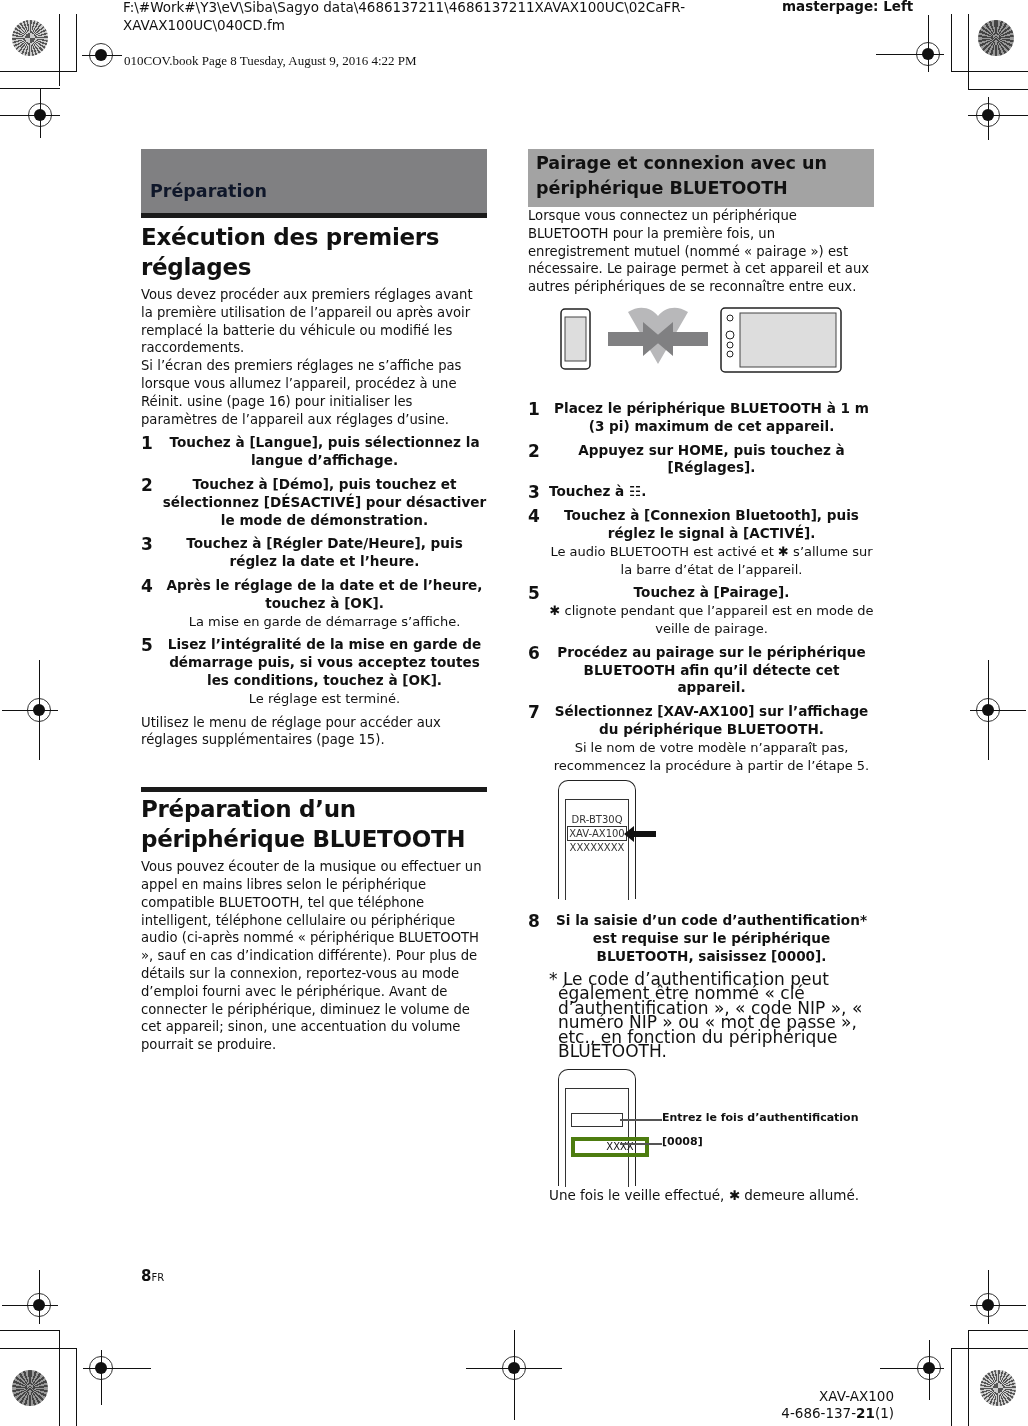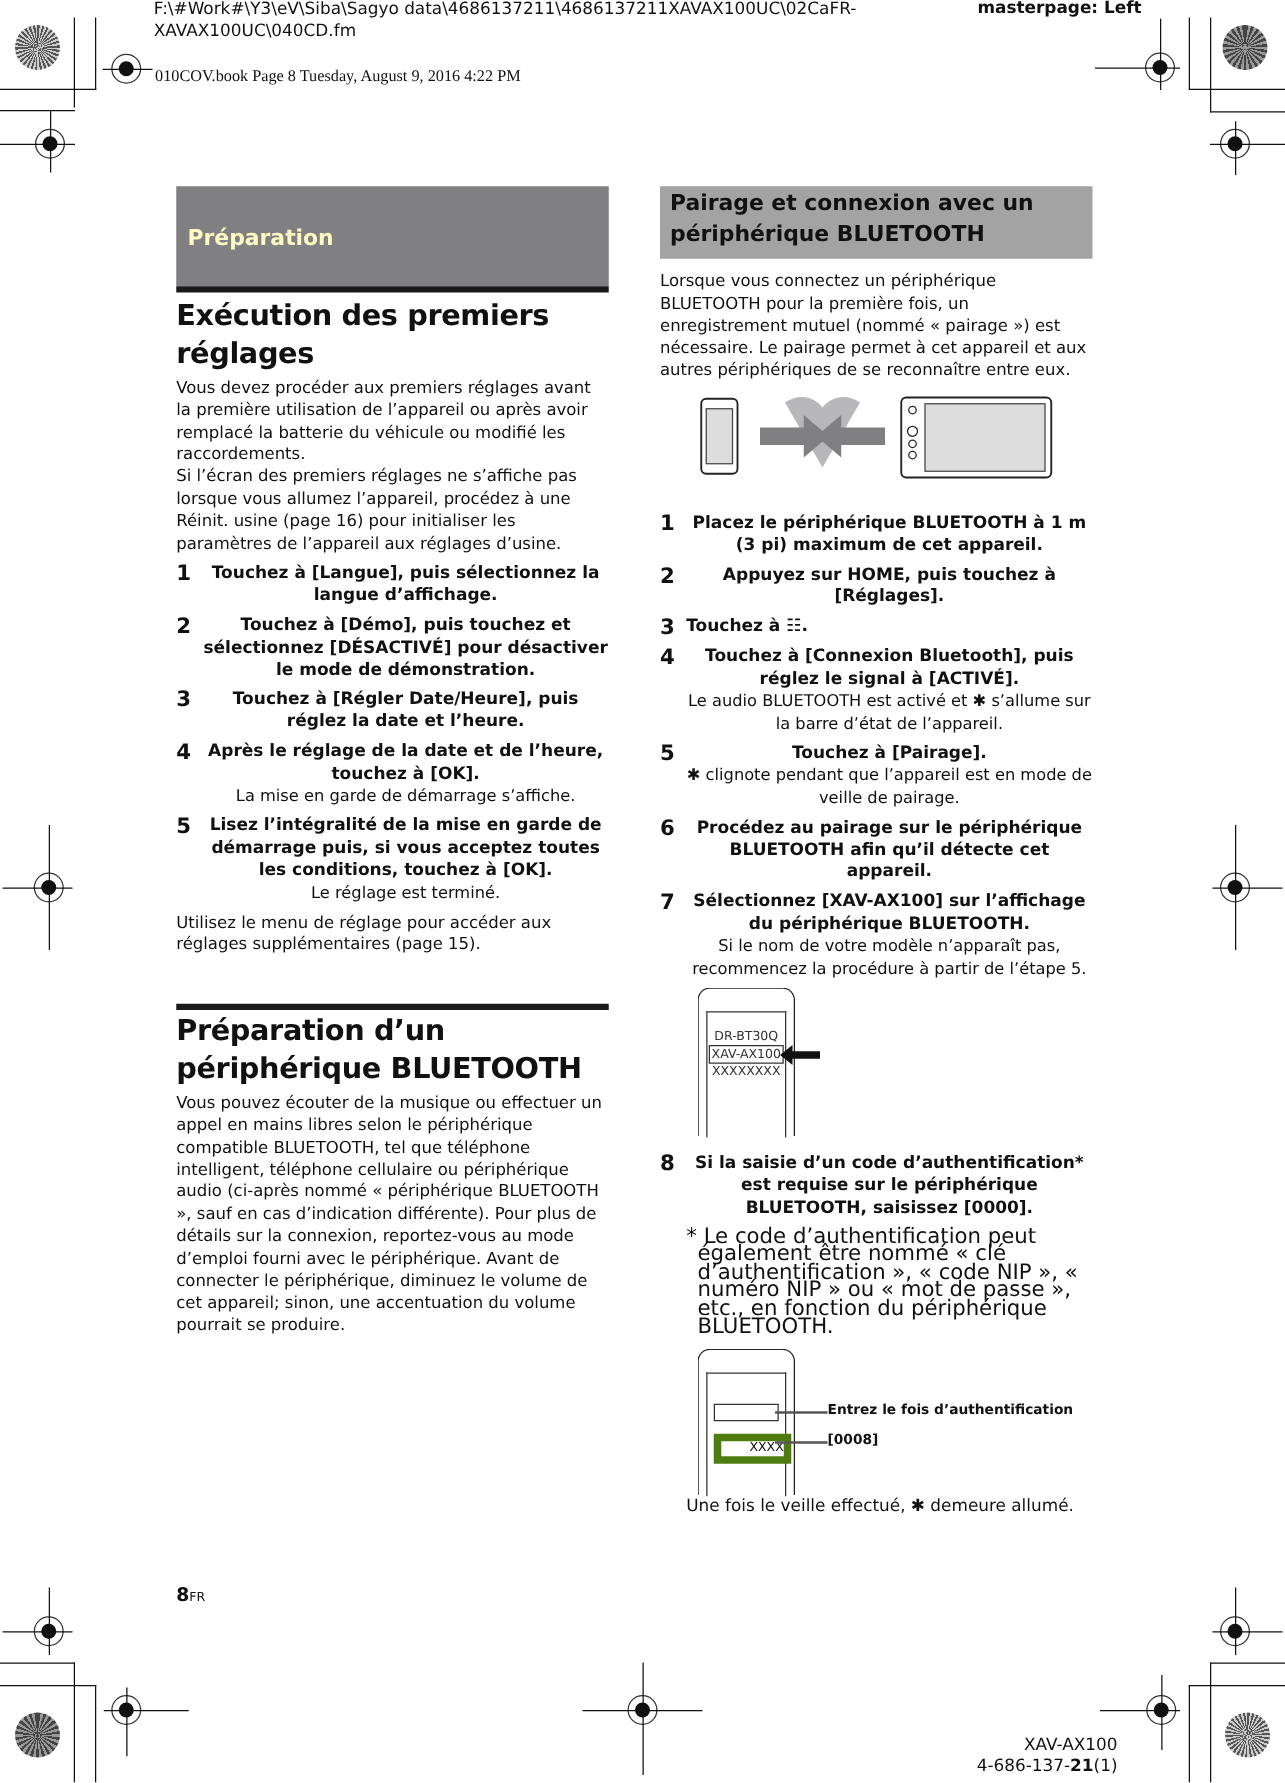--- a/index.html
+++ b/index.html
@@ -12,8 +12,8 @@
   .col { position:absolute; }
   .colL { left:141px; width:346px; top:149px; }
   .colR { left:528px; width:346px; top:149px; }
-  .bar-dark { background:#808082; color:#fef9c3; font-weight:bold; font-size:17.5px;
-              height:80px; box-sizing:border-box; padding:32px 0 0 9px; }
+  .bar-dark { background:#808082; color:#0f172a; font-weight:bold; font-size:17.5px;
+              height:64px; box-sizing:border-box; padding:32px 0 0 9px; }
   .rule-thick { height:5px; background:#1a1a1a; margin-top:0; }
   .h1 { font-size:23px; font-weight:bold; line-height:30px; margin:4px 0 4px 0; letter-spacing:-0.3px; }
   .body { font-size:13.2px; line-height:17.8px; margin:0; }

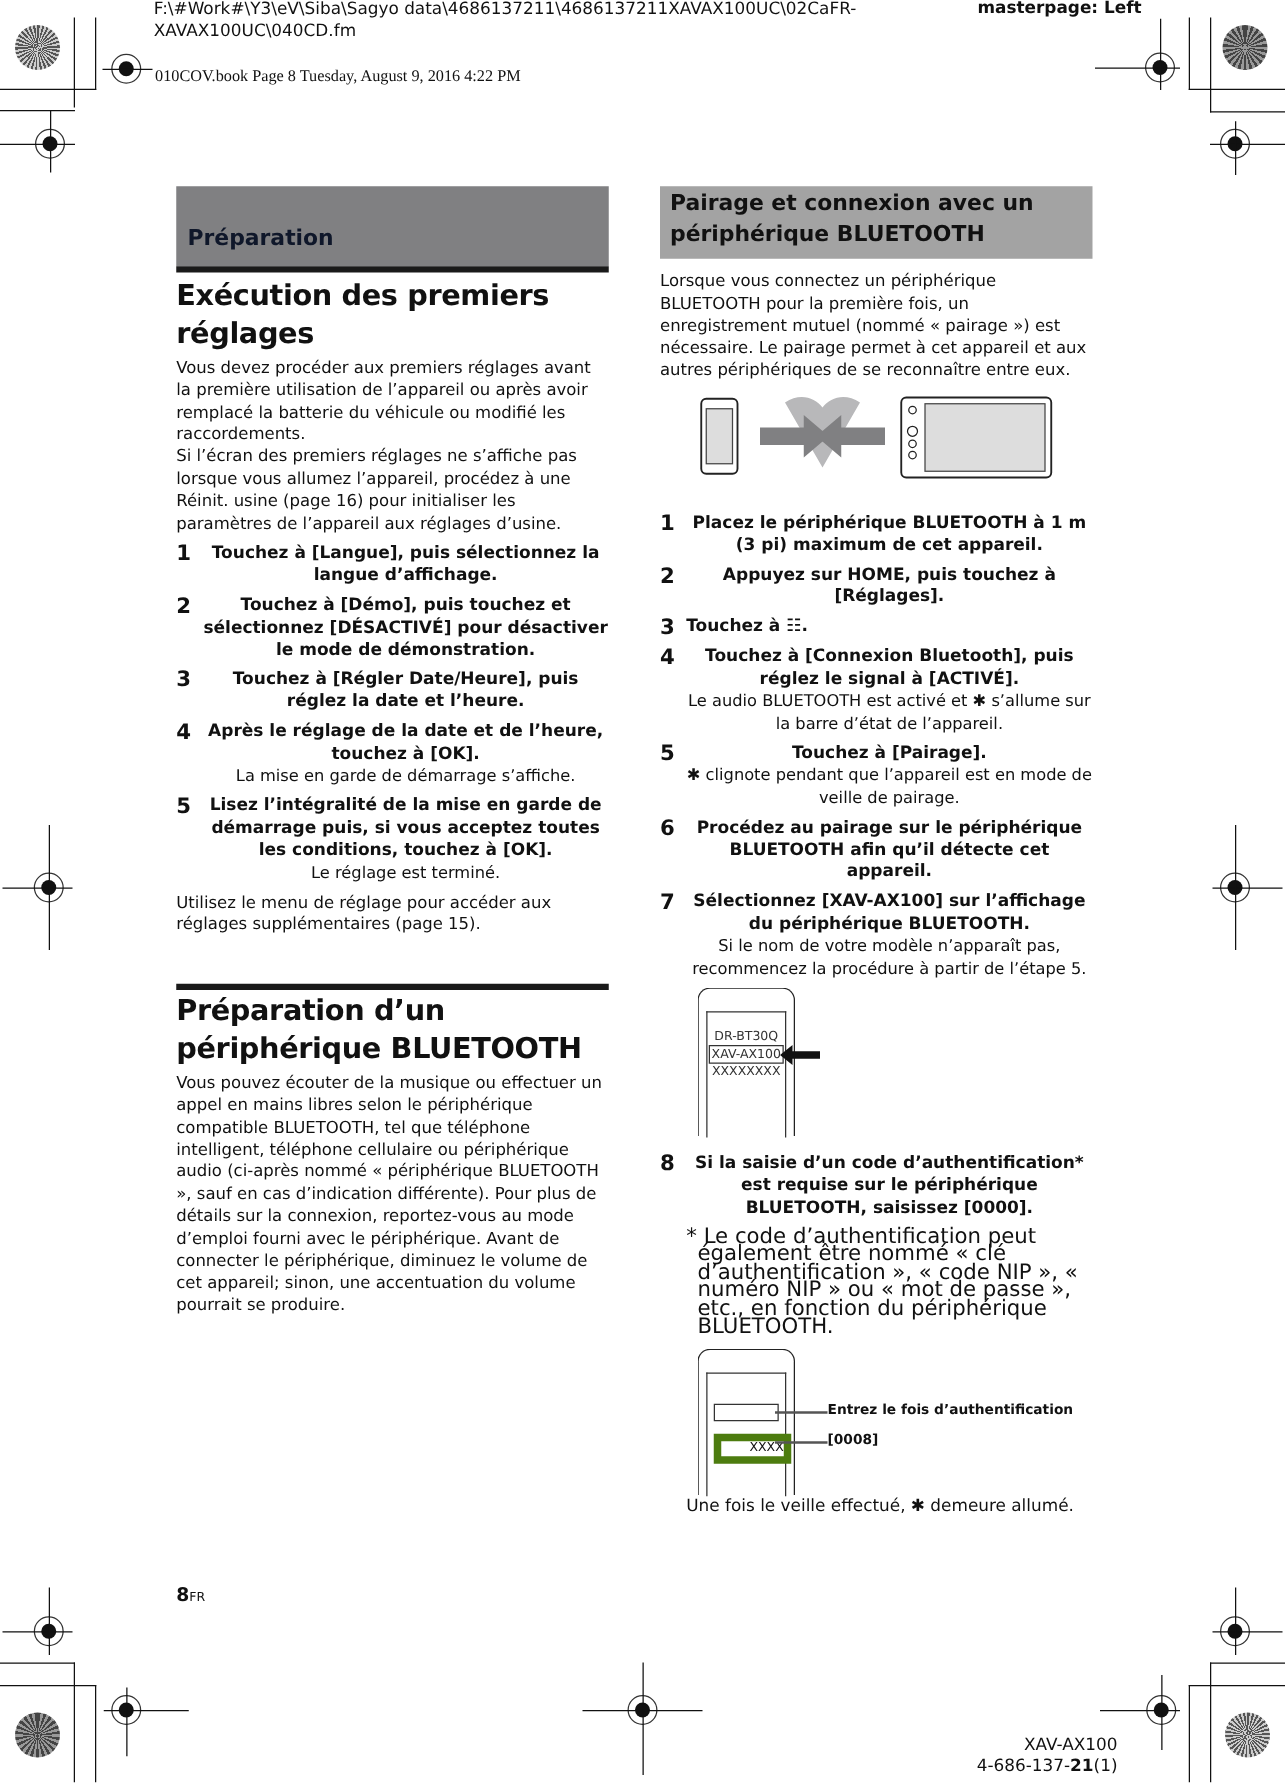--- a/index.html
+++ b/index.html
@@ -184,7 +184,7 @@
 
 <div class="col colR">
   <div class="bar-light">Pairage et connexion avec un périphérique BLUETOOTH</div>
-  <p class="body" style="margin-top:10px;">Lorsque vous connectez un périphérique BLUETOOTH pour la première fois, un enregistrement mutuel (nommé « pairage ») est nécessaire. Le pairage permet à cet appareil et aux autres périphériques de se reconnaître entre eux.</p>
+  <p class="body" style="">Lorsque vous connectez un périphérique BLUETOOTH pour la première fois, un enregistrement mutuel (nommé « pairage ») est nécessaire. Le pairage permet à cet appareil et aux autres périphériques de se reconnaître entre eux.</p>
 
   <div style="height:86px;position:relative;margin-top:6px;">
     <svg width="346" height="86" viewBox="0 0 346 86">

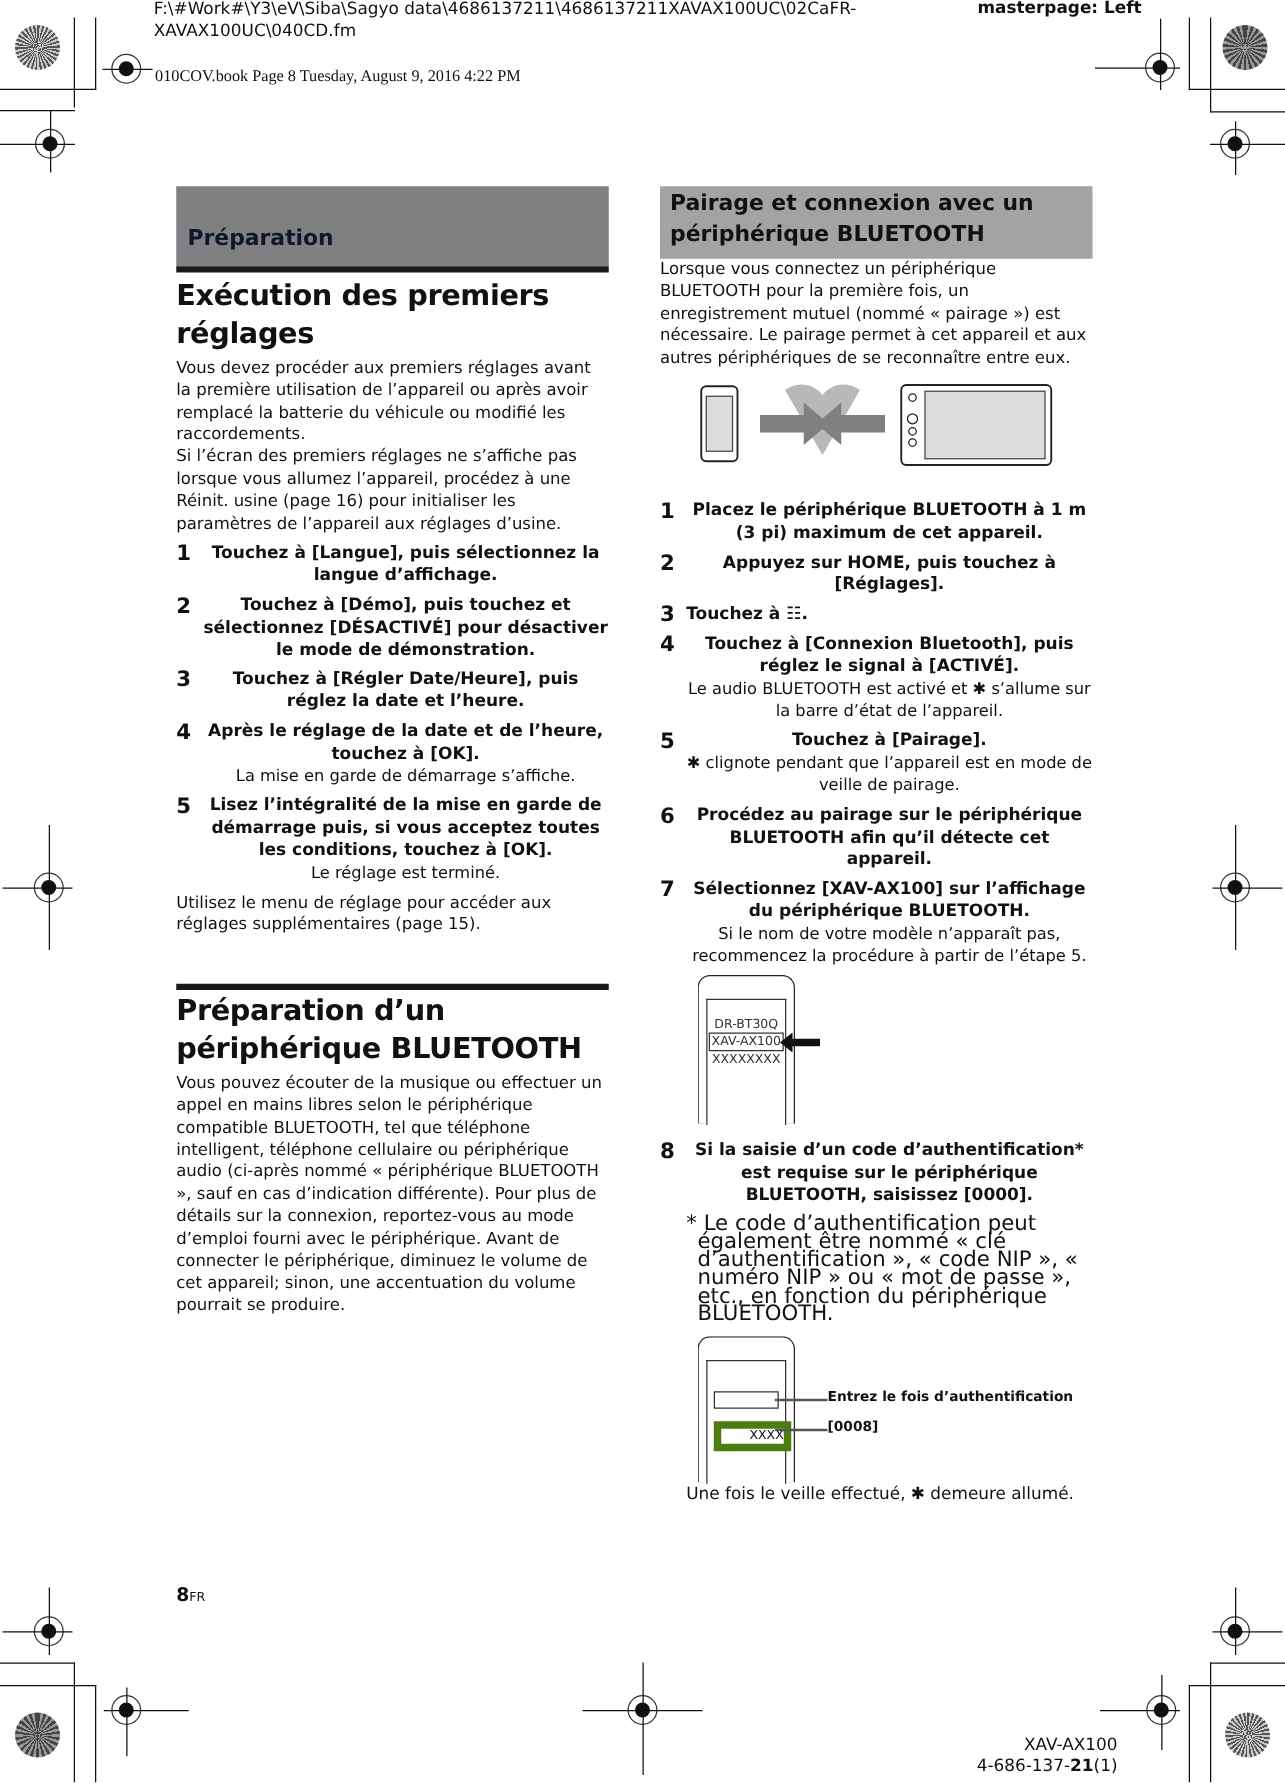--- a/index.html
+++ b/index.html
@@ -278,7 +278,7 @@
     <div style="position:absolute;left:0;top:0;width:76px;height:116px;border:1.5px solid #222;border-bottom:none;border-radius:10px 10px 0 0;">
       <div style="position:absolute;left:6px;top:18px;width:62px;height:98px;border:1px solid #333;border-bottom:none;"></div>
       <div style="position:absolute;left:12px;top:43px;width:50px;height:12px;border:1px solid #333;"></div>
-      <div style="position:absolute;left:12px;top:67px;width:50px;height:12px;border:6px solid #4d7c0f;font-size:10px;line-height:12px;text-align:right;">XXXX</div>
+      <div style="position:absolute;left:12px;top:67px;width:50px;height:12px;border:4px solid #4d7c0f;font-size:10px;line-height:12px;text-align:center;padding-left:20px;">XXXX</div>
     </div>
     <div style="position:absolute;left:62px;top:50px;width:42px;height:2px;background:#555;"></div>
     <div style="position:absolute;left:62px;top:74px;width:42px;height:2px;background:#555;"></div>

